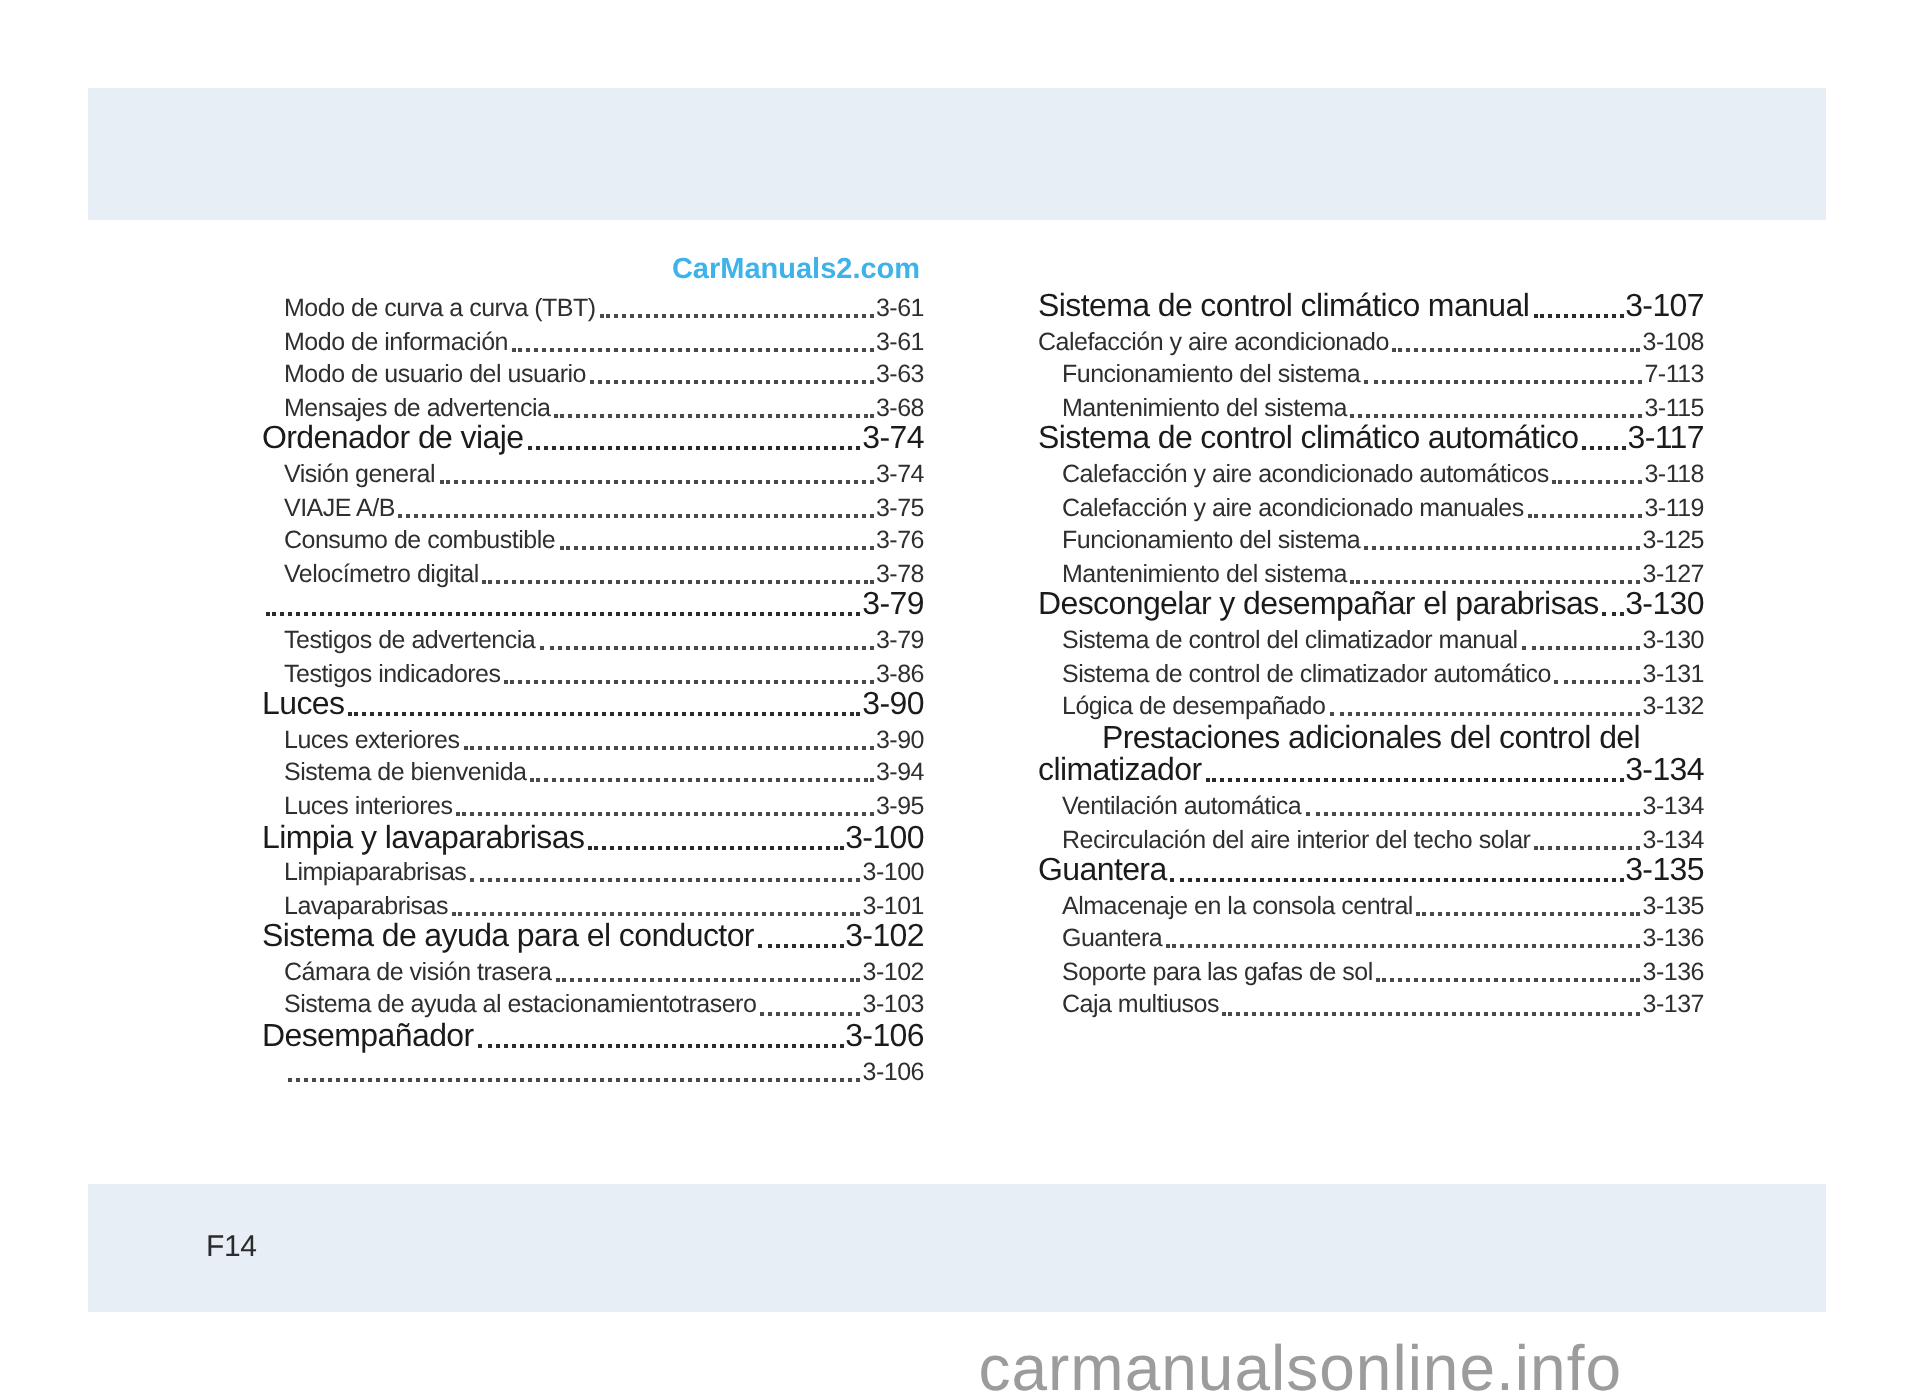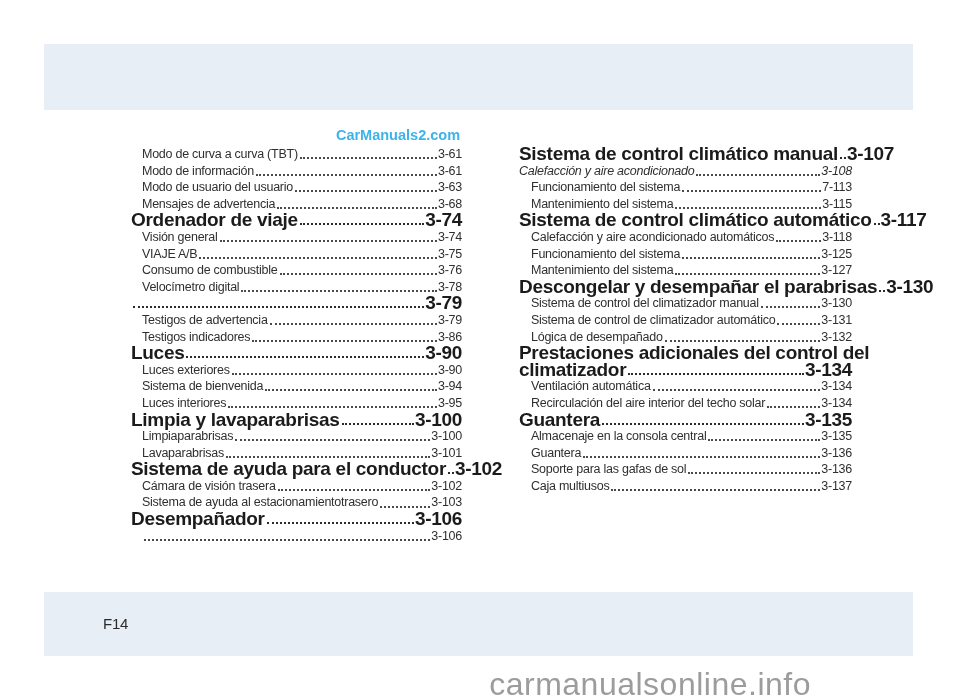--- a/index.html
+++ b/index.html
@@ -32,7 +32,7 @@
   .row.sub{padding-left:11px;}
   .toc-col.right .row.sub{padding-left:12px;}
   .row.flush{padding-left:0;font-style:italic;}
-  .row.heading{font-weight:bold;font-size:19px;color:var(--heading);letter-spacing:-0.3px;}
+  .row.heading{font-weight:normal;font-size:16px;color:var(--heading);letter-spacing:-0.3px;justify-content:center;}
   .t{white-space:nowrap;}
   .dots{flex:1;min-width:6px;border-bottom:2px dotted #4a4a4a;margin:0 1px 3.5px 2px;}
   .row.heading .dots{border-bottom-color:#2a2a2a;}

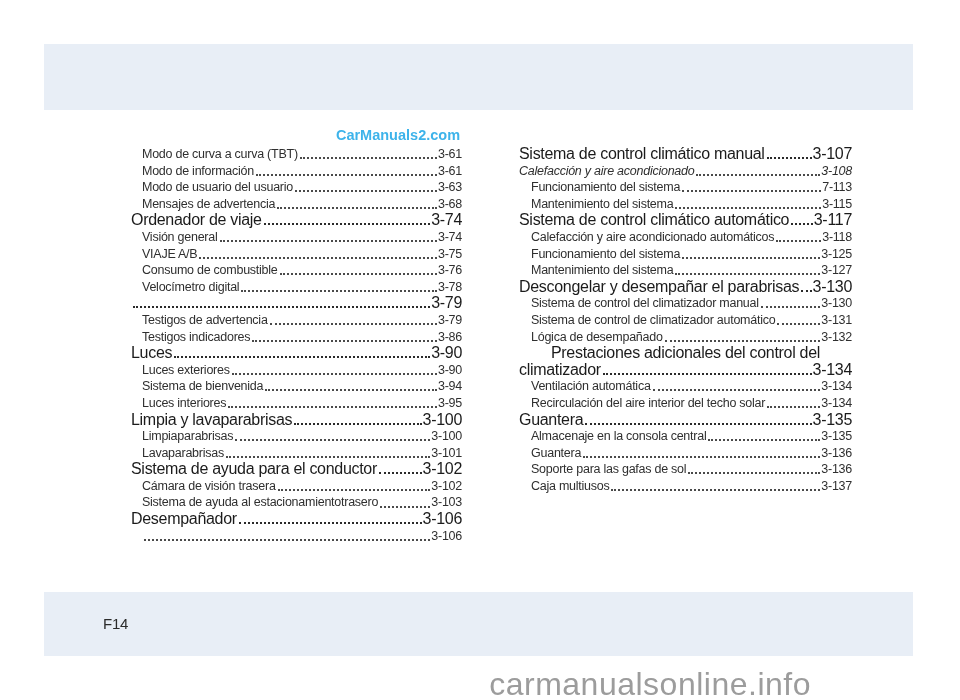--- a/index.html
+++ b/index.html
@@ -31,7 +31,7 @@
   .row{display:flex;line-height:16.6px;height:16.6px;white-space:nowrap;}
   .row.sub{padding-left:11px;}
   .toc-col.right .row.sub{padding-left:12px;}
-  .row.flush{padding-left:0;font-style:italic;}
+  .row.flush{padding-left:0;}
   .row.heading{font-weight:normal;font-size:16px;color:var(--heading);letter-spacing:-0.3px;justify-content:center;}
   .t{white-space:nowrap;}
   .dots{flex:1;min-width:6px;border-bottom:2px dotted #4a4a4a;margin:0 1px 3.5px 2px;}

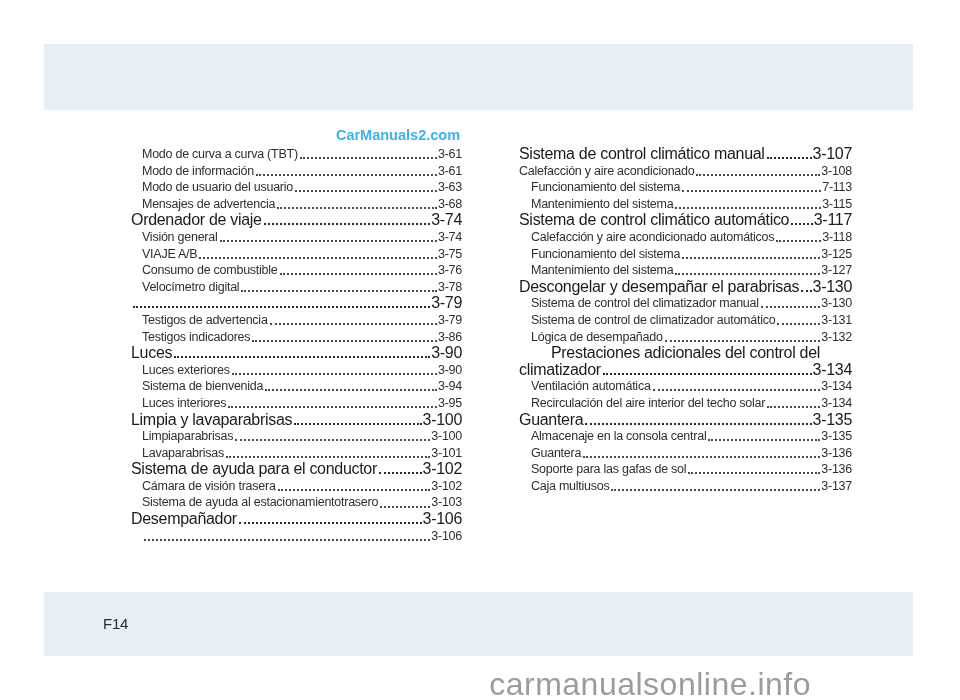--- a/index.html
+++ b/index.html
@@ -209,6 +209,11 @@
         <span class="p">3-118</span>
       </div>
       <div class="row sub">
+        <span class="t">Calefacción y aire acondicionado manuales</span>
+        <span class="dots"></span>
+        <span class="p">3-119</span>
+      </div>
+      <div class="row sub">
         <span class="t">Funcionamiento del sistema</span>
         <span class="dots"></span>
         <span class="p">3-125</span>

